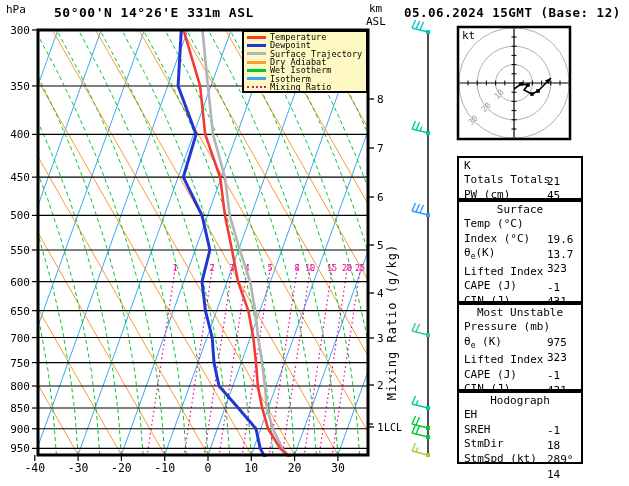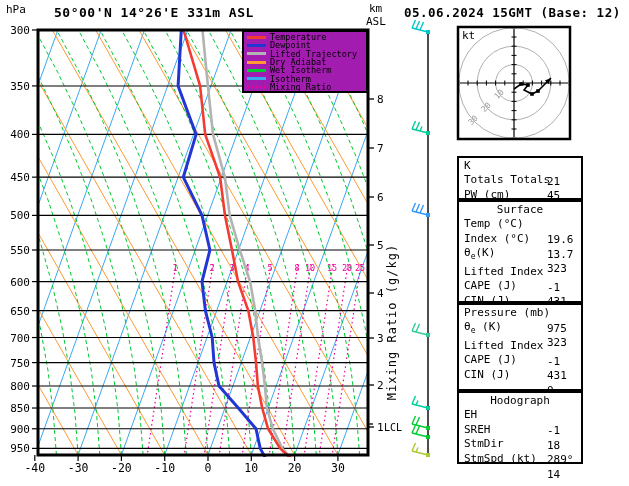--- a/index.html
+++ b/index.html
@@ -12,7 +12,7 @@
   .xlabel{font-size:12.5px;text-align:center;margin-top:42px;}
   .rotlabel{font-size:12px;letter-spacing:1px;transform:translate(-50%,-50%) rotate(-90deg);}
   .footer{font-size:12.5px;font-weight:bold;}
-  #legend{position:absolute;left:242px;top:30px;width:126px;height:63px;background:#a21caf;
+  #legend{position:absolute;left:242px;top:30px;width:126px;height:63px;background:#fef9c3;
           border:2px solid #000;box-sizing:border-box;padding:1px 0 0 3px;}
   .lgrow{display:flex;align-items:center;height:8.3px;}
   .lgswatch{width:19px;margin-right:4px;flex:0 0 auto;}

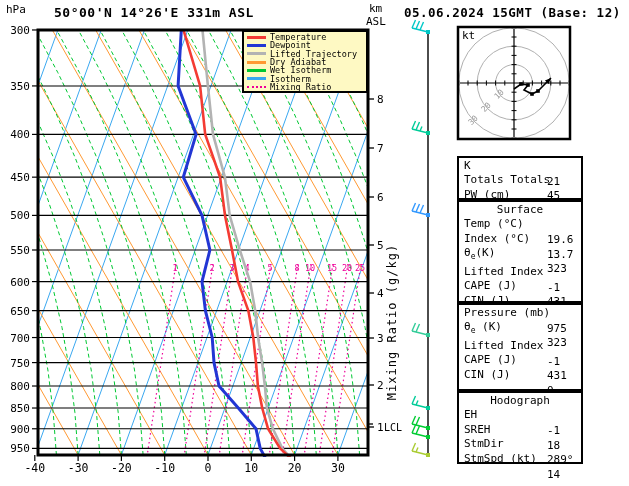--- a/index.html
+++ b/index.html
@@ -332,7 +332,7 @@
       </div>
       <div class="lgrow">
         <span class="lgswatch" style="border-top: 3px solid rgb(179, 179, 179);"></span>
-        <span class="lglbl">Lifted Trajectory</span>
+        <span class="lglbl">Surface Trajectory</span>
       </div>
       <div class="lgrow">
         <span class="lgswatch" style="border-top: 3px solid rgb(255, 153, 51);"></span>

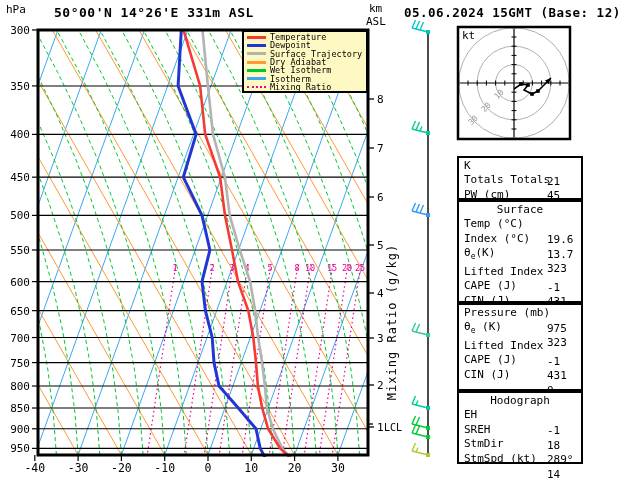--- a/index.html
+++ b/index.html
@@ -372,6 +372,7 @@
         <div class="prow"><span>CIN (J)</span><span class="pval">0</span></div>
       </div>
       <div class="pbox" style="top: 303px; height: 88px;">
+        <div class="phdr">Most Unstable</div>
         <div class="prow"><span>Pressure (mb)</span><span class="pval">975</span></div>
         <div class="prow"><span>θ<sub>e</sub> (K)</span><span class="pval">323</span></div>
         <div class="prow"><span>Lifted Index</span><span class="pval">-1</span></div>

